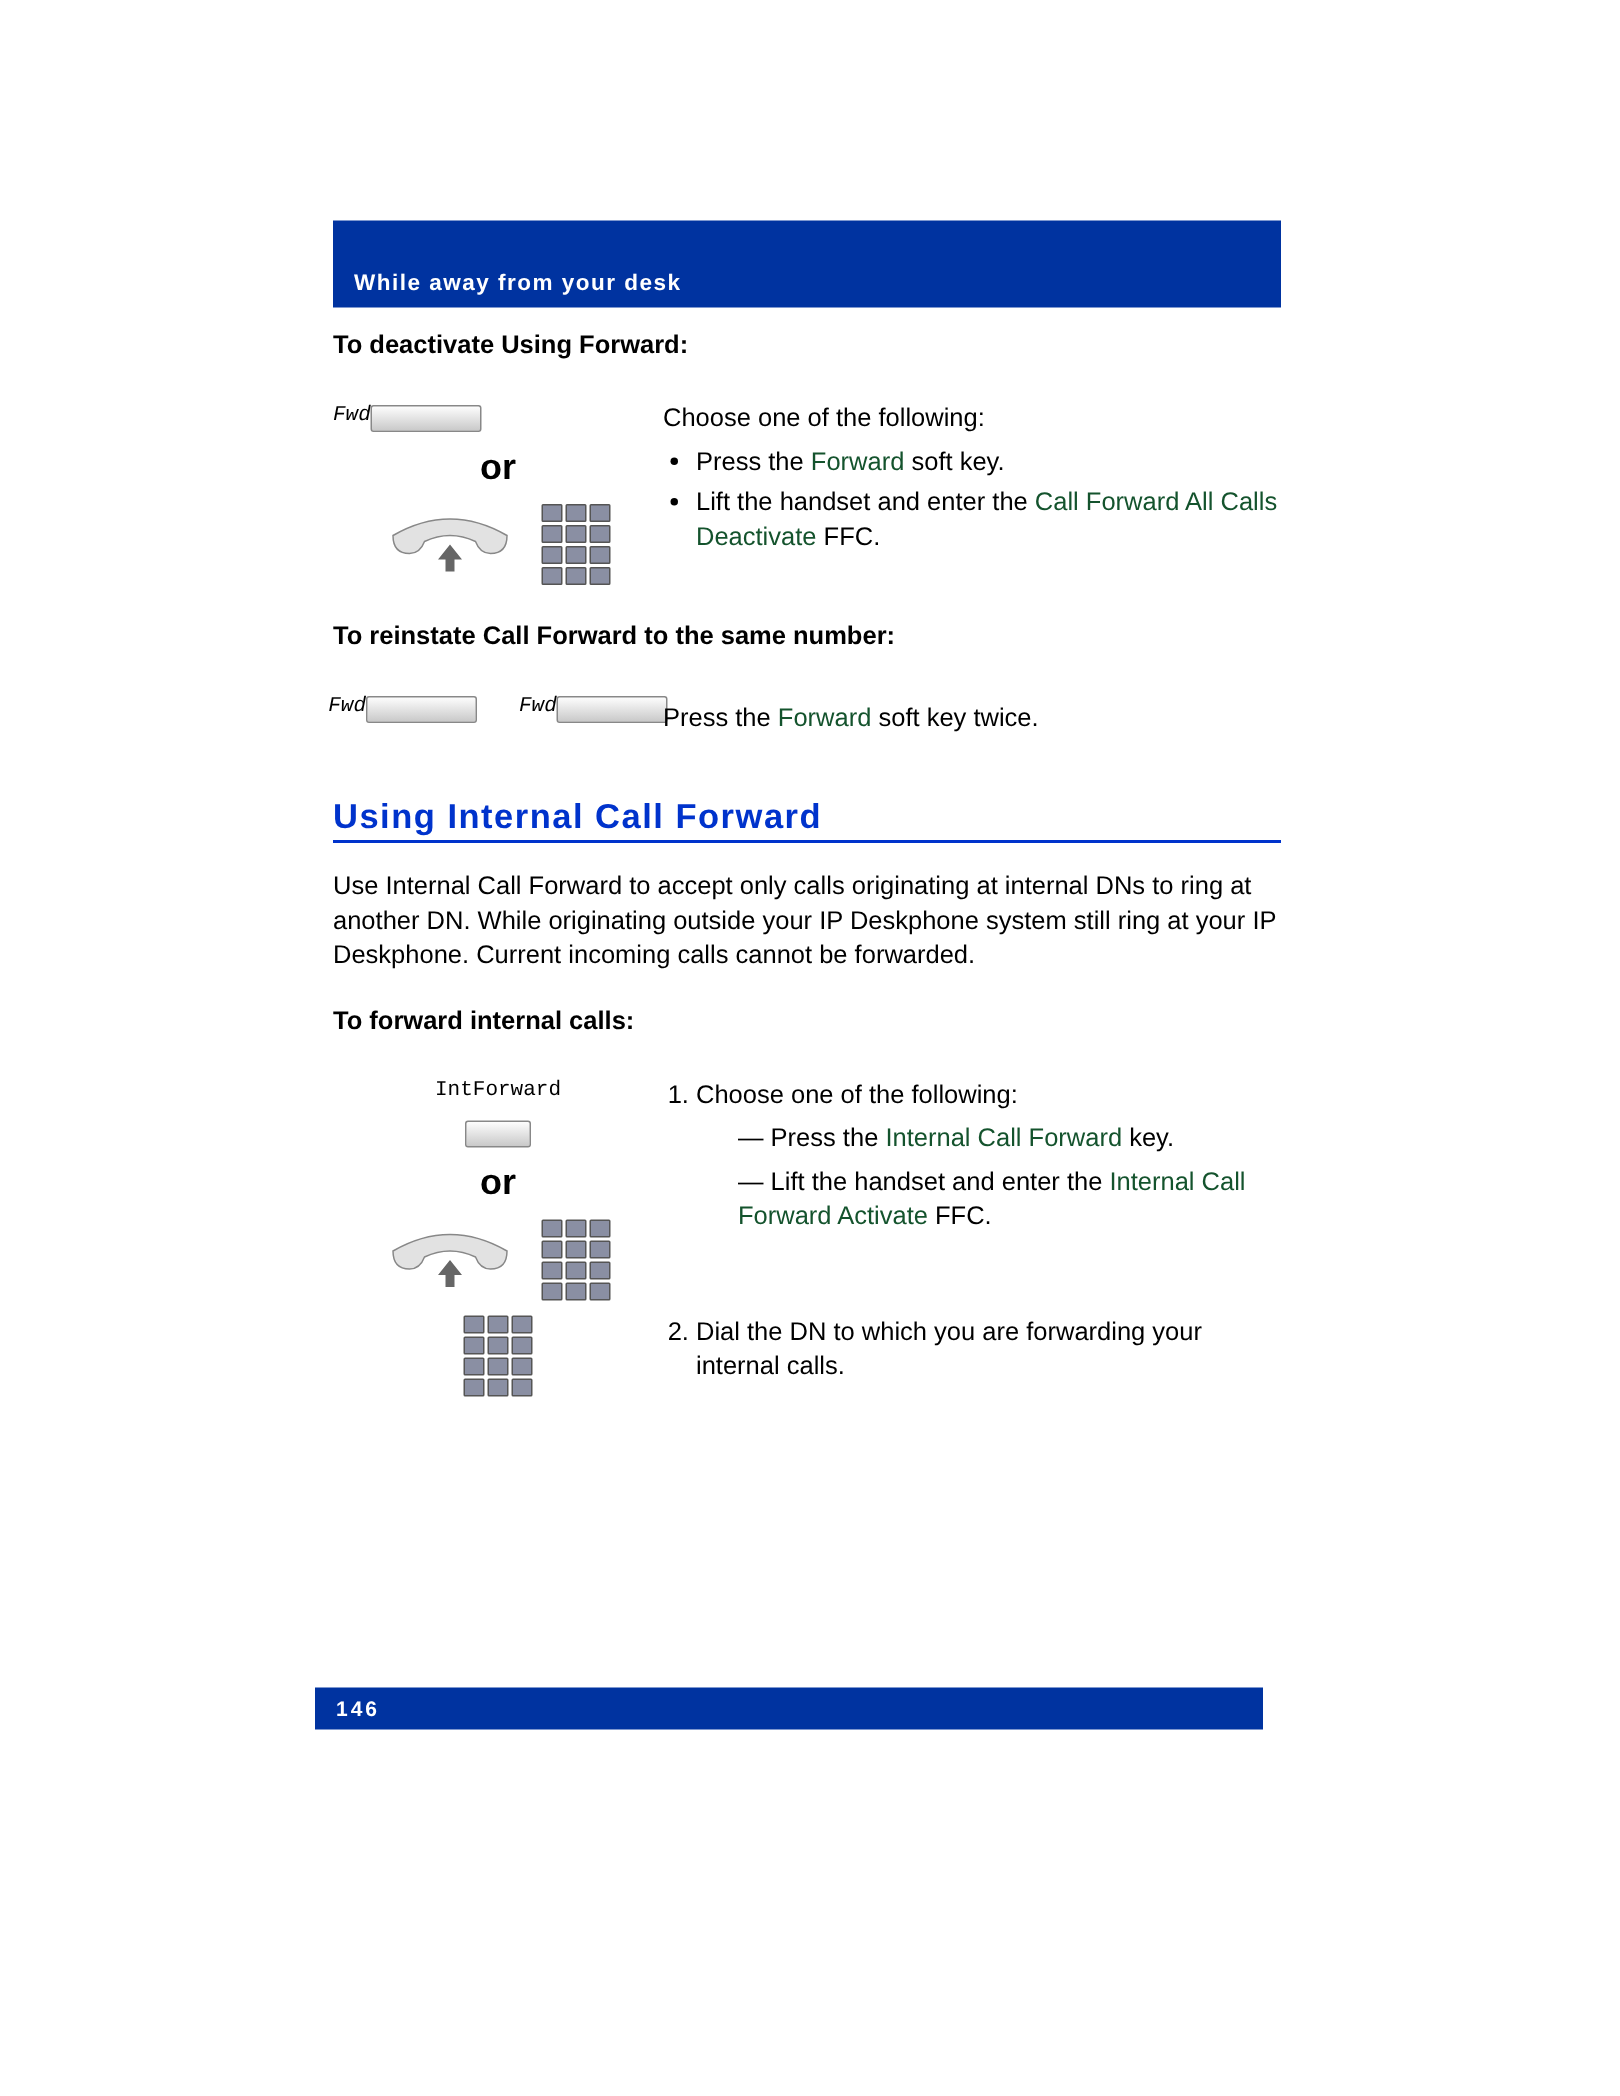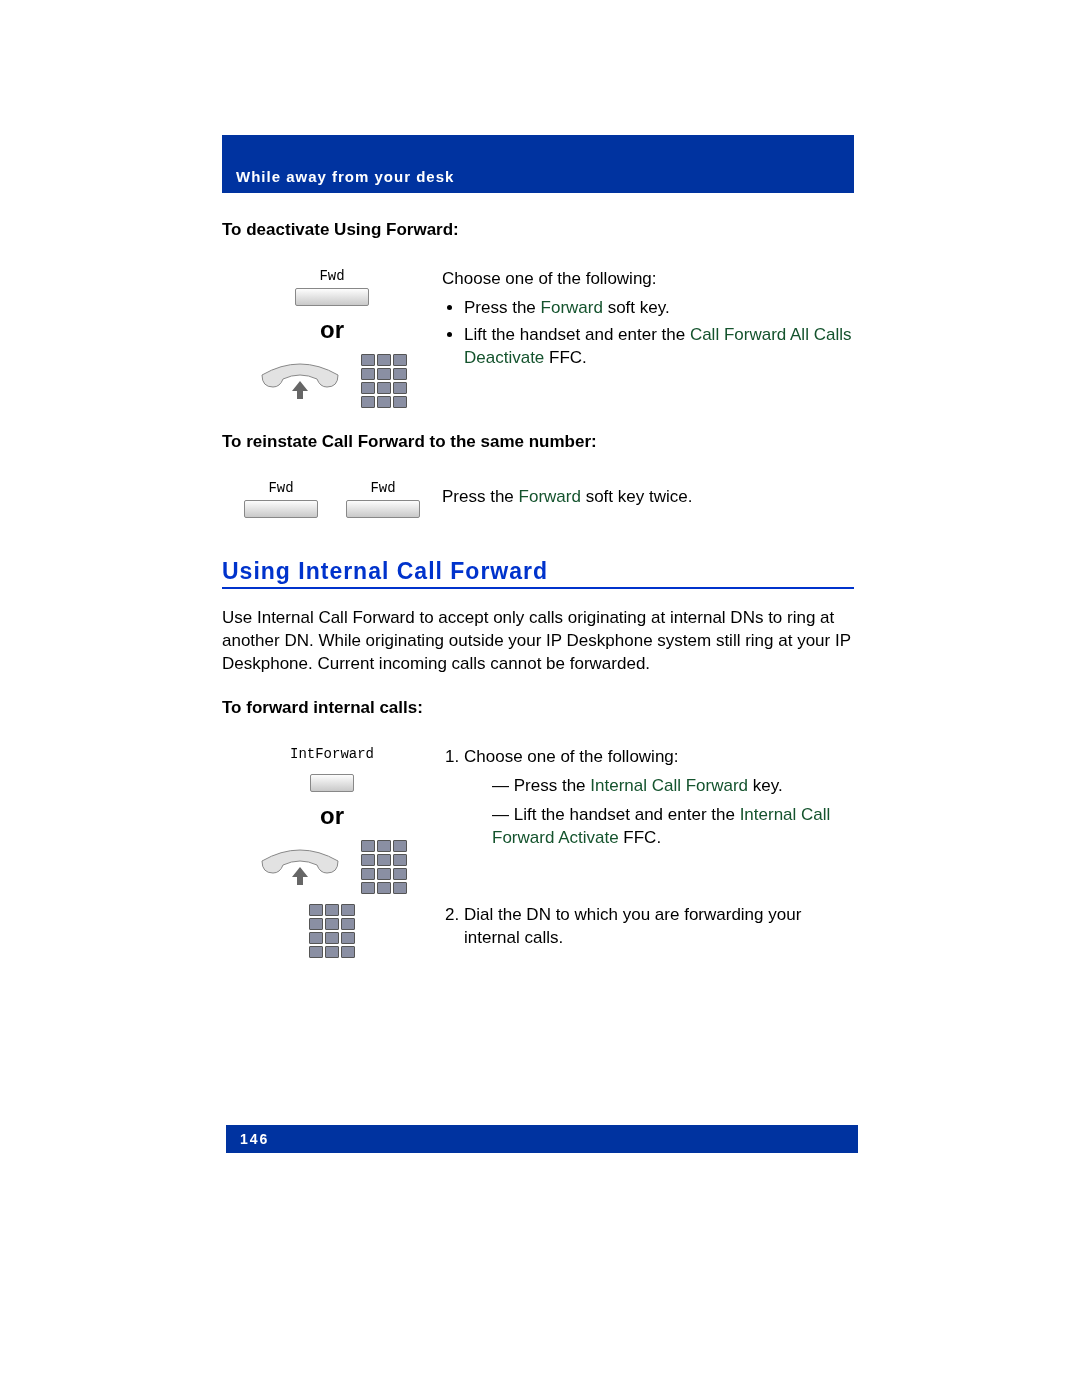--- a/index.html
+++ b/index.html
@@ -19,7 +19,7 @@
   .header-bar {
     position: absolute;
     left: 222px;
-    top: 135px;
+    top: 147px;
     width: 632px;
     height: 58px;
     background: #0033a0;

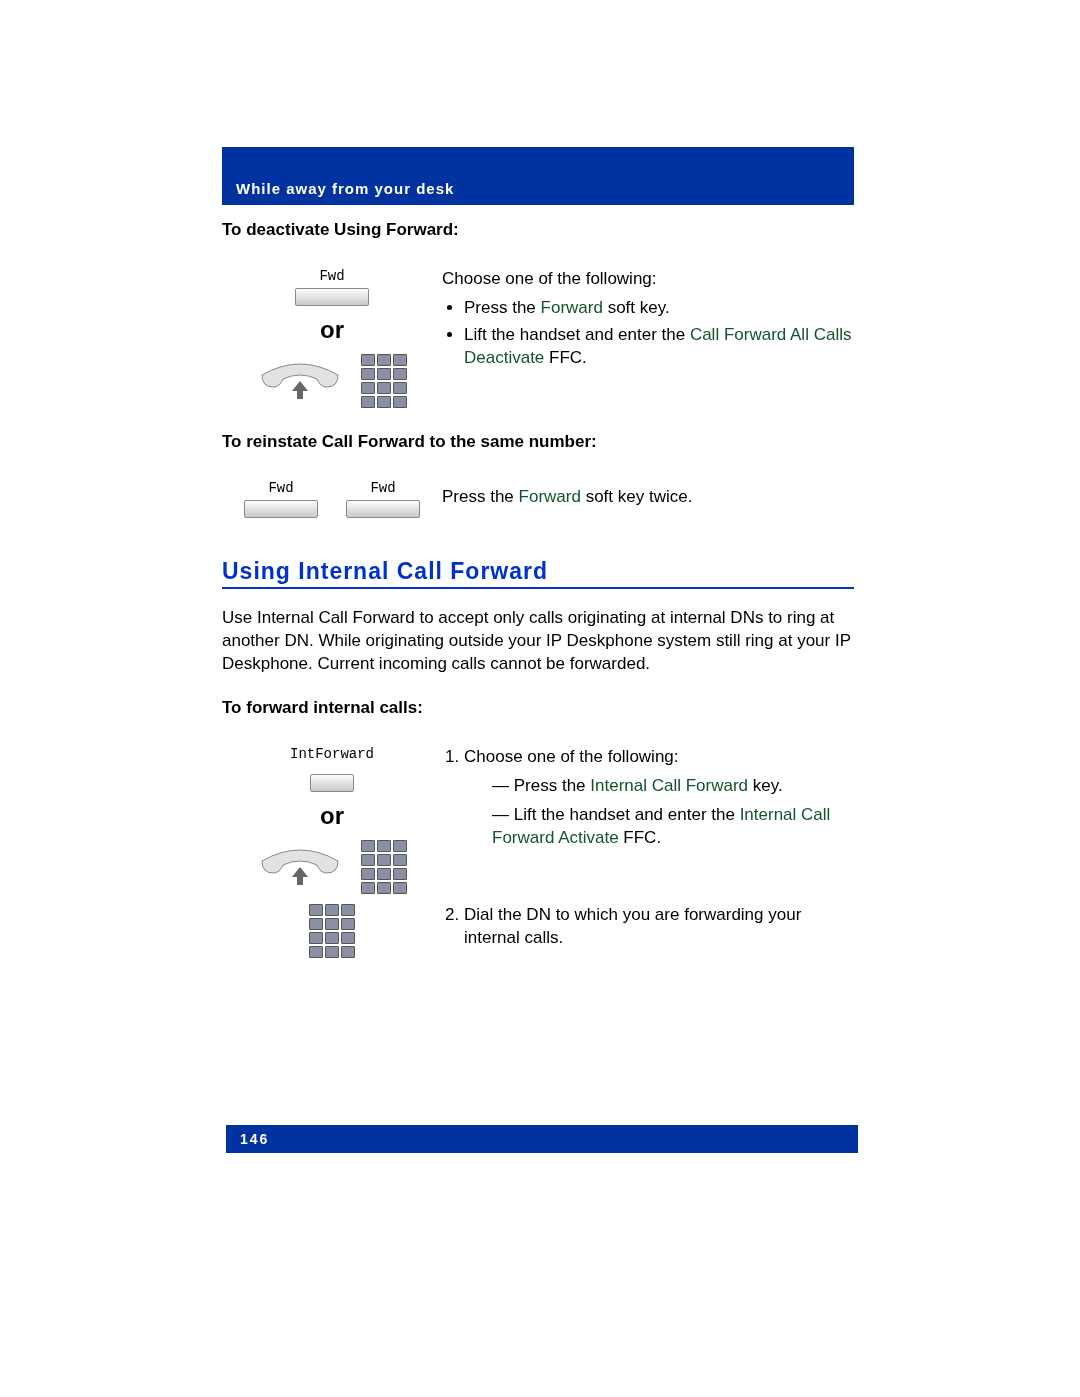--- a/index.html
+++ b/index.html
@@ -127,7 +127,7 @@
     justify-content: center;
     gap: 28px;
   }
-  .kv { display:flex; flex-direction:column; align-items:center; }
+  .kv { display:flex; flex-direction:row; align-items:center;font-style:italic; }
   .int-row { display:flex; justify-content:center; align-items:center; gap:10px;flex-direction:column; }
   .footer-bar {
     position: absolute;

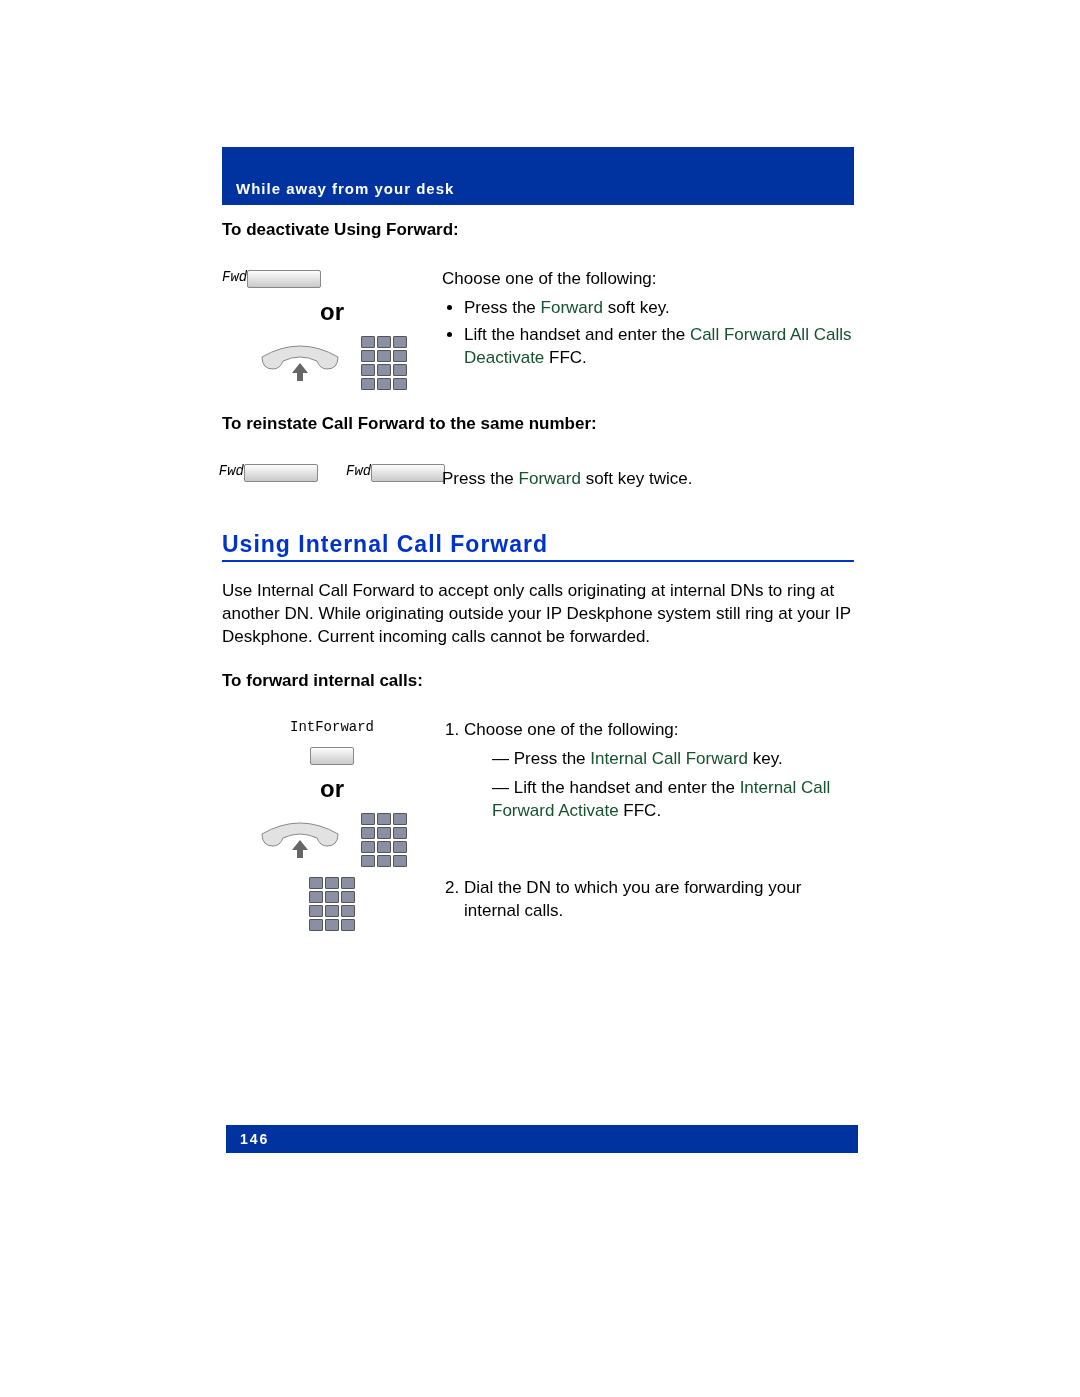--- a/index.html
+++ b/index.html
@@ -131,7 +131,7 @@
   .int-row { display:flex; justify-content:center; align-items:center; gap:10px;flex-direction:column; }
   .footer-bar {
     position: absolute;
-    left: 226px;
+    left: 210px;
     bottom: 244px;
     width: 632px;
     height: 28px;

